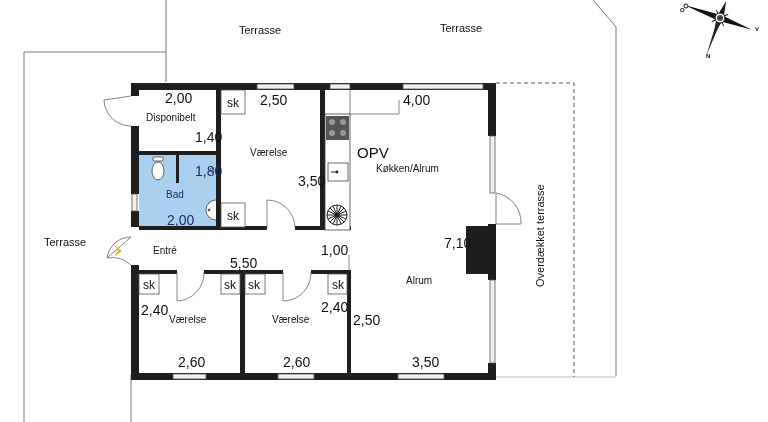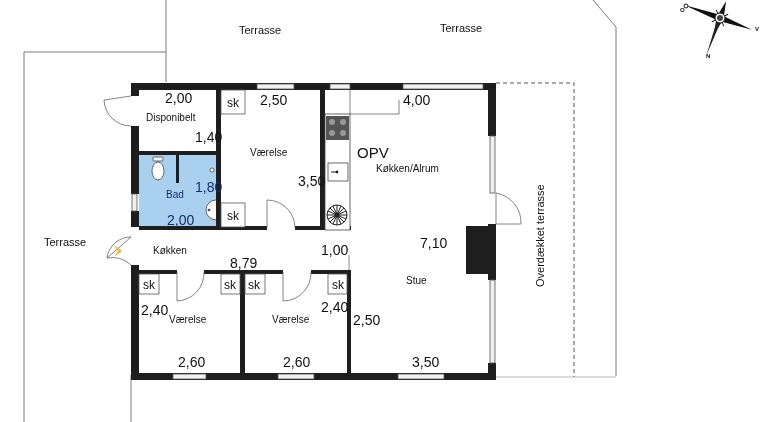--- a/index.html
+++ b/index.html
@@ -190,7 +190,7 @@
   <span class="lbl dim" style="left:260px;top:93px;">2,50</span>
   <span class="lbl dim" style="left:298px;top:174px;">3,50</span>
   <span class="lbl dim" style="left:403px;top:93px;text-align:right;">4,00</span>
-  <span class="lbl dim blue" style="left:195px;top:180px;">1,80</span>
+  <span class="lbl dim blue" style="left:195px;top:164px;">1,80</span>
   <span class="lbl dim blue" style="left:167px;top:213px;">2,00</span>
   <span class="lbl dim" style="left:321px;top:243px;">1,00</span>
   <span class="lbl dim" style="left:230px;top:256px;">8,79</span>

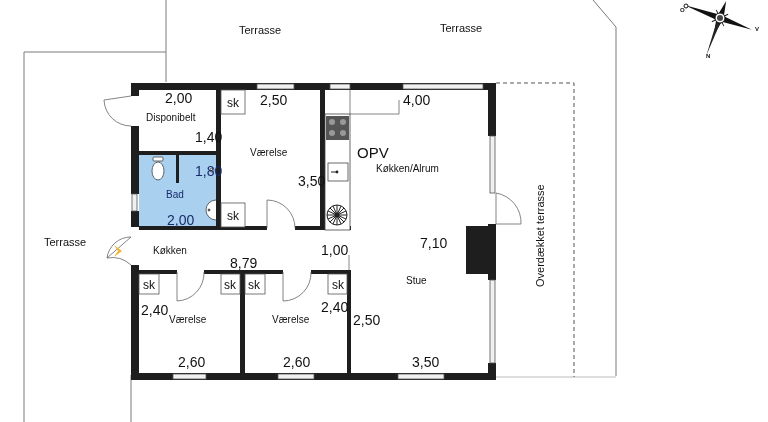--- a/index.html
+++ b/index.html
@@ -180,7 +180,7 @@
   <span class="lbl room blue" style="left:166px;top:190px;">Bad</span>
   <span class="lbl room" style="left:250px;top:148px;">Værelse</span>
   <span class="lbl room" style="left:376px;top:164px;text-align:right;">Køkken/Alrum</span>
-  <span class="lbl room" style="left:153px;top:246px;">Køkken</span>
+  <span class="lbl room" style="left:153px;top:246px;">Entré</span>
   <span class="lbl room" style="left:406px;top:276px;">Stue</span>
   <span class="lbl room" style="left:169px;top:315px;">Værelse</span>
   <span class="lbl room" style="left:272px;top:315px;">Værelse</span>

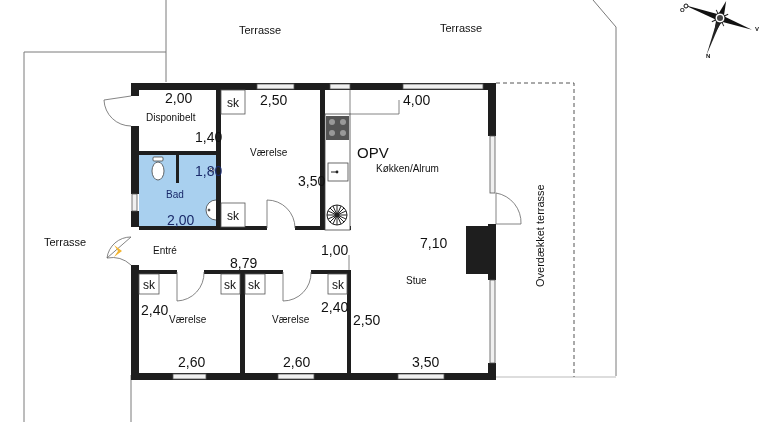--- a/index.html
+++ b/index.html
@@ -194,7 +194,7 @@
   <span class="lbl dim blue" style="left:167px;top:213px;">2,00</span>
   <span class="lbl dim" style="left:321px;top:243px;">1,00</span>
   <span class="lbl dim" style="left:230px;top:256px;">8,79</span>
-  <span class="lbl dim" style="left:420px;top:236px;text-align:right;">7,10</span>
+  <span class="lbl dim" style="left:444px;top:236px;text-align:right;">7,10</span>
   <span class="lbl dim" style="left:141px;top:303px;">2,40</span>
   <span class="lbl dim" style="left:321px;top:300px;">2,40</span>
   <span class="lbl dim" style="left:353px;top:313px;">2,50</span>

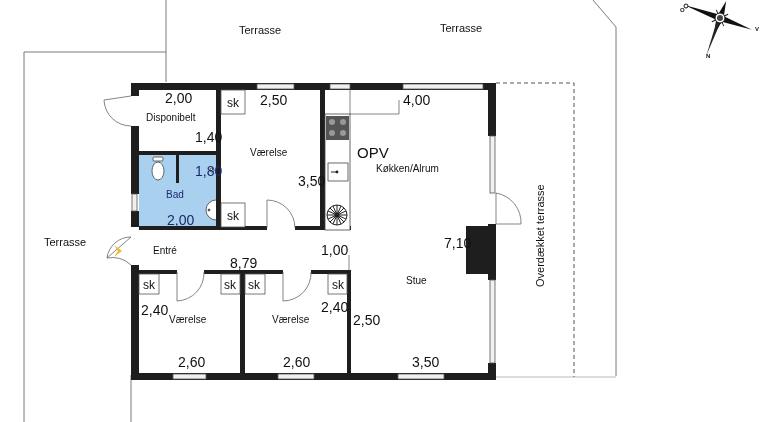--- a/index.html
+++ b/index.html
@@ -193,7 +193,7 @@
   <span class="lbl dim blue" style="left:195px;top:164px;">1,80</span>
   <span class="lbl dim blue" style="left:167px;top:213px;">2,00</span>
   <span class="lbl dim" style="left:321px;top:243px;">1,00</span>
-  <span class="lbl dim" style="left:230px;top:256px;">8,79</span>
+  <span class="lbl dim" style="left:230px;top:256px;">5,50</span>
   <span class="lbl dim" style="left:444px;top:236px;text-align:right;">7,10</span>
   <span class="lbl dim" style="left:141px;top:303px;">2,40</span>
   <span class="lbl dim" style="left:321px;top:300px;">2,40</span>

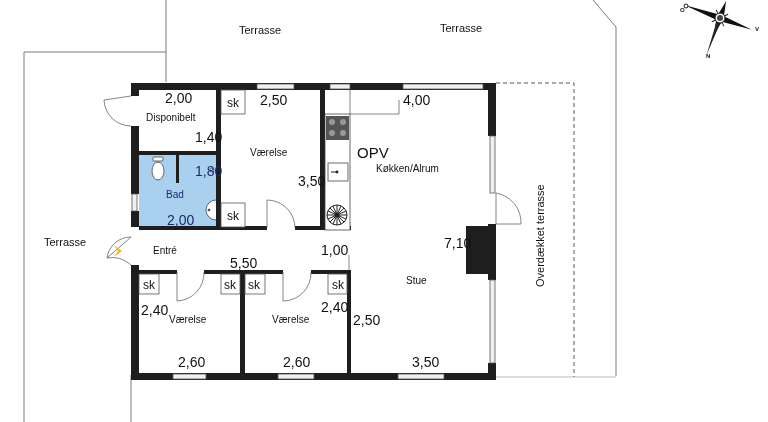--- a/index.html
+++ b/index.html
@@ -181,7 +181,7 @@
   <span class="lbl room" style="left:250px;top:148px;">Værelse</span>
   <span class="lbl room" style="left:376px;top:164px;text-align:right;">Køkken/Alrum</span>
   <span class="lbl room" style="left:153px;top:246px;">Entré</span>
-  <span class="lbl room" style="left:406px;top:276px;">Stue</span>
+  <span class="lbl room" style="left:406px;top:276px;">Alrum</span>
   <span class="lbl room" style="left:169px;top:315px;">Værelse</span>
   <span class="lbl room" style="left:272px;top:315px;">Værelse</span>
 

